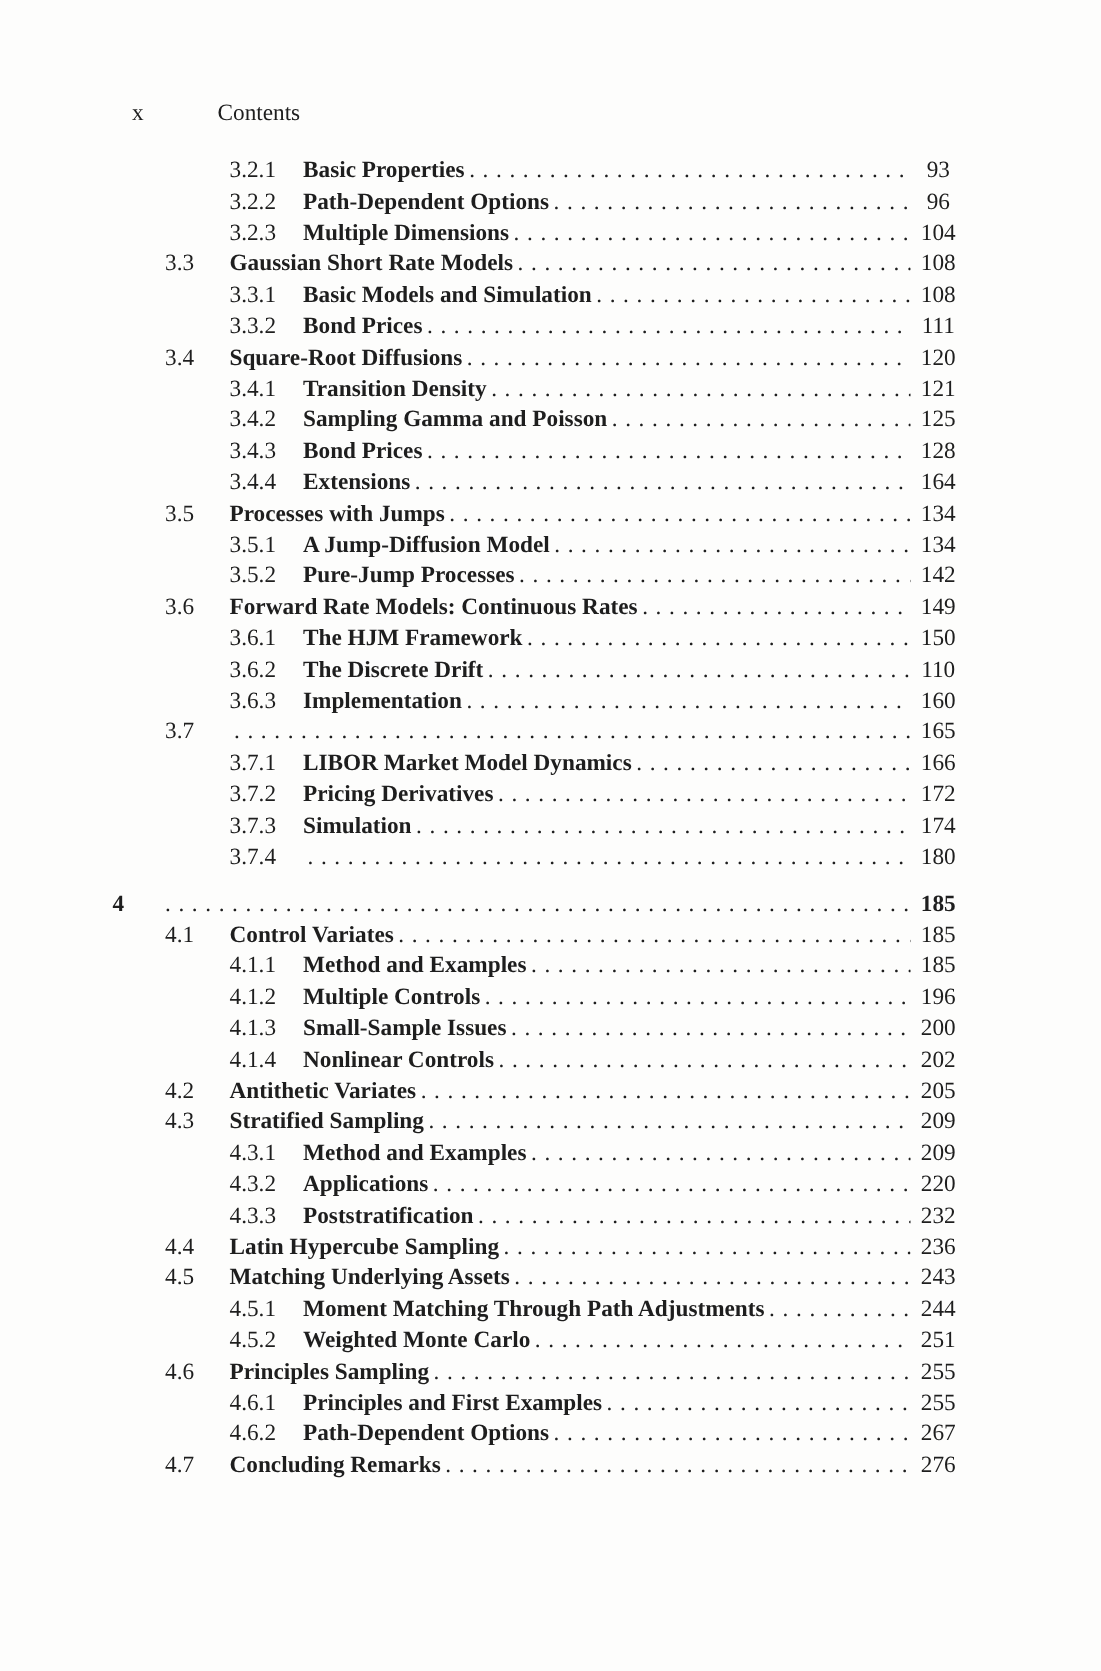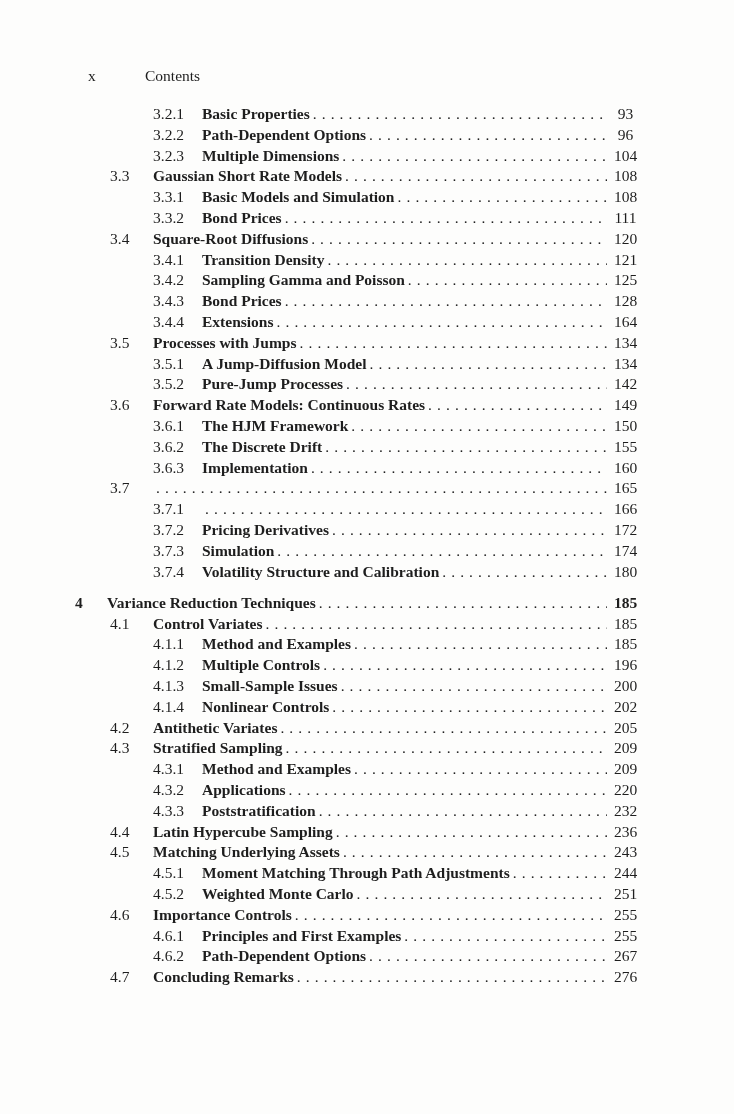--- a/index.html
+++ b/index.html
@@ -189,7 +189,7 @@
         <span class="num">3.6.2</span>
         <span class="ttl">The Discrete Drift</span>
         <span class="leader"></span>
-        <span class="pnum">155</span>
+        <span class="pnum">110</span>
       </div>
       <div class="row lvl3">
         <span class="num">3.6.3</span>

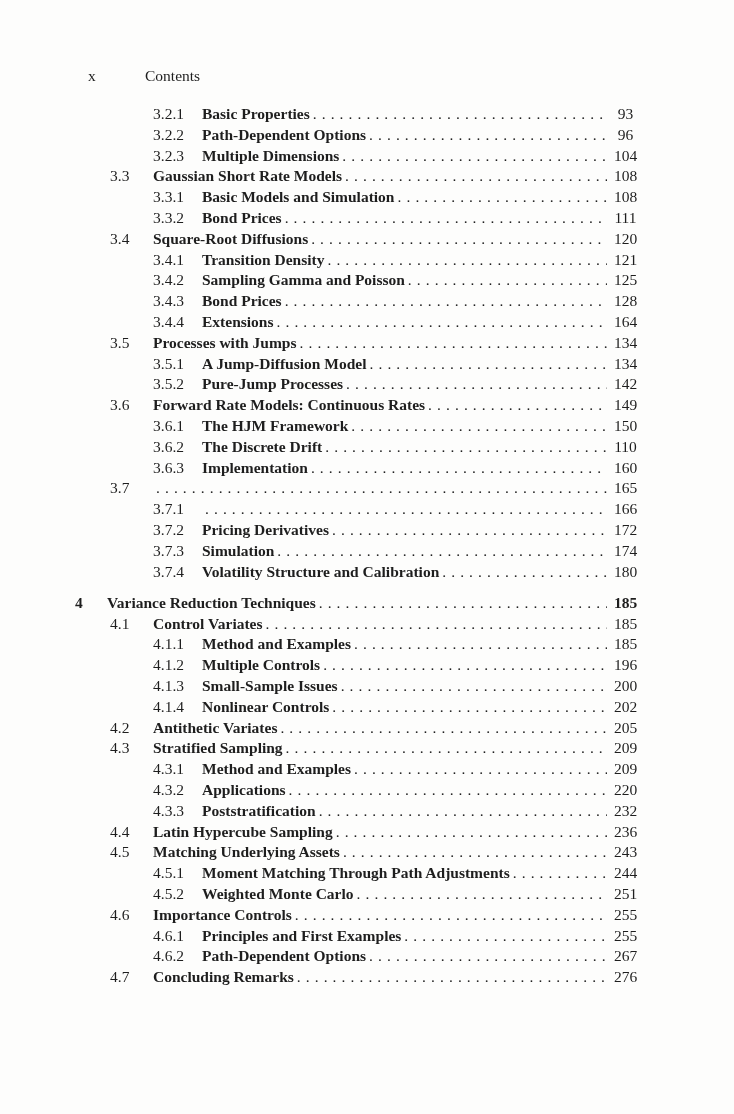--- a/index.html
+++ b/index.html
@@ -204,6 +204,7 @@
       </div>
       <div class="row lvl3">
         <span class="num">3.7.1</span>
+        <span class="ttl">LIBOR Market Model Dynamics</span>
         <span class="leader"></span>
         <span class="pnum">166</span>
       </div>

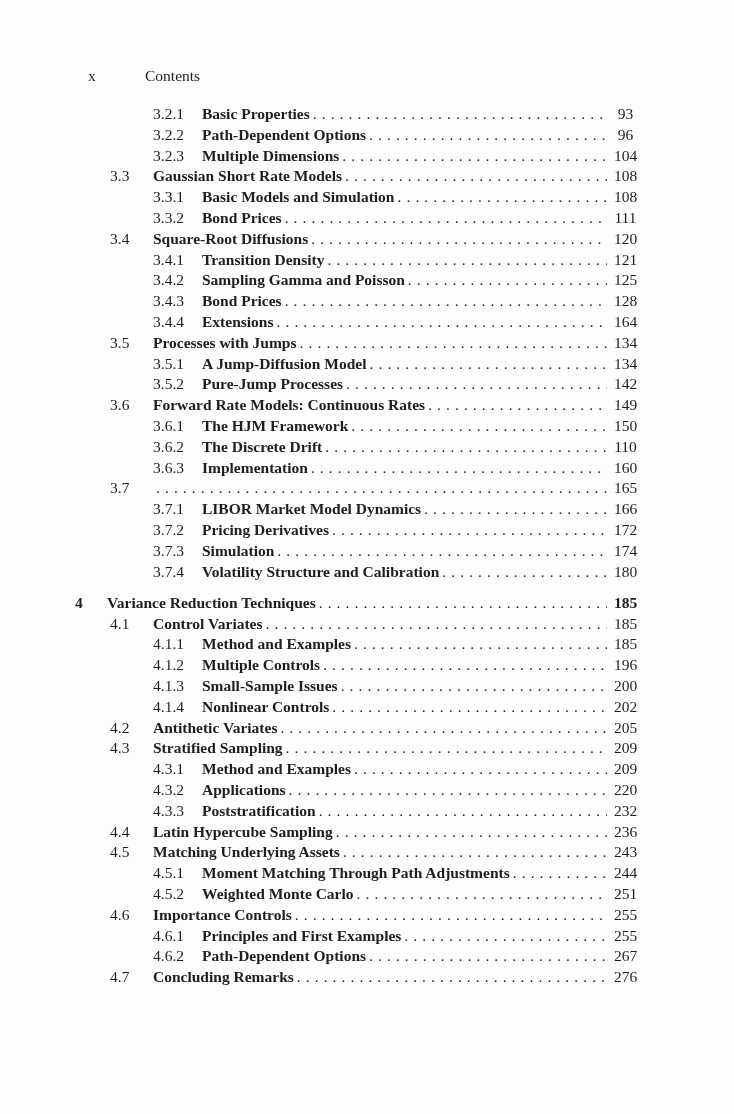--- a/index.html
+++ b/index.html
@@ -222,7 +222,6 @@
       </div>
       <div class="row lvl3">
         <span class="num">3.7.4</span>
-        <span class="ttl">Volatility Structure and Calibration</span>
         <span class="leader"></span>
         <span class="pnum">180</span>
       </div>

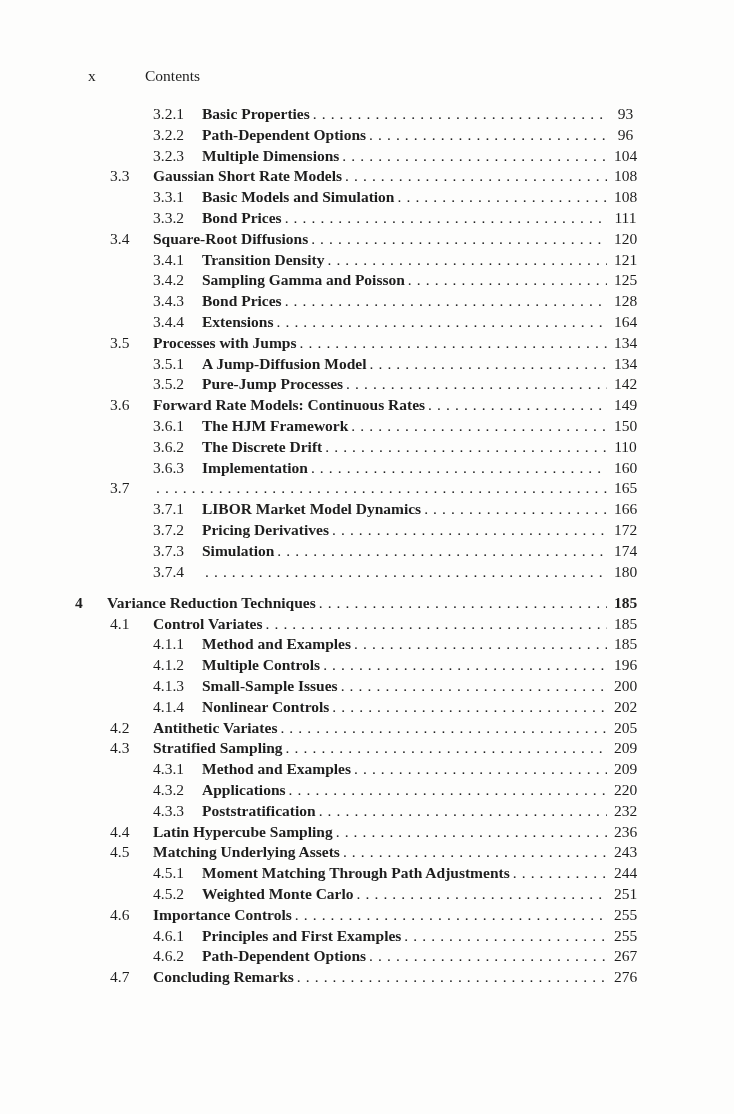--- a/index.html
+++ b/index.html
@@ -227,7 +227,6 @@
       </div>
       <div class="row lvl1 chapter">
         <span class="num">4</span>
-        <span class="ttl">Variance Reduction Techniques</span>
         <span class="leader"></span>
         <span class="pnum">185</span>
       </div>

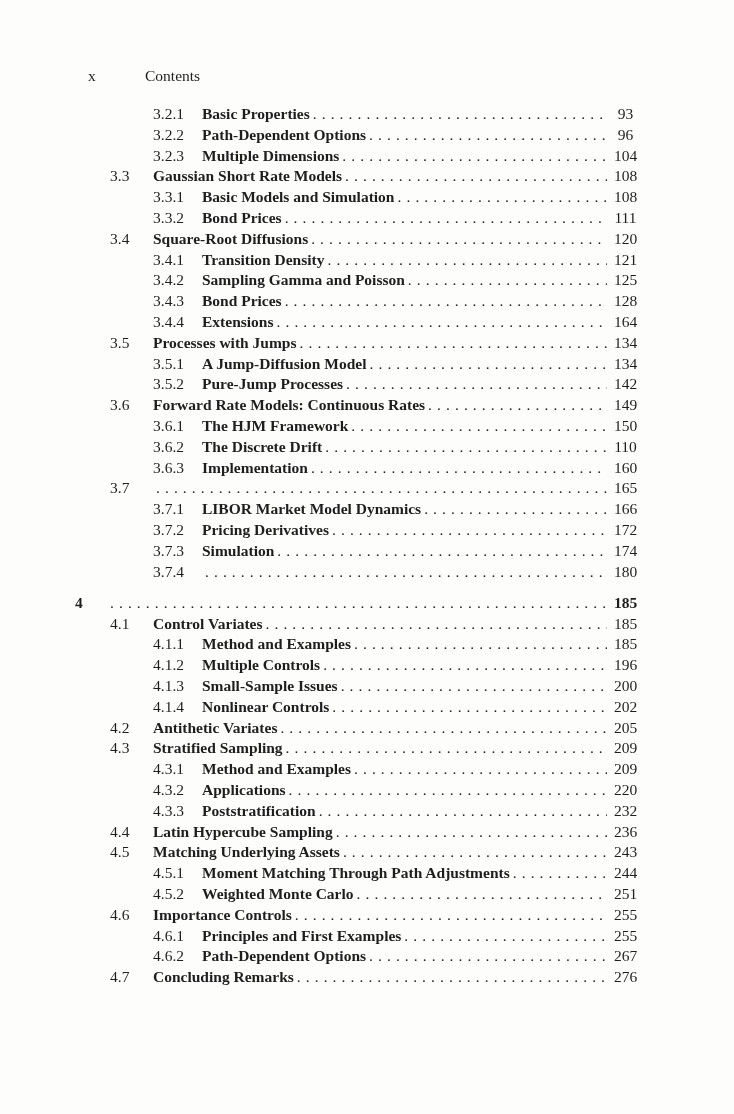--- a/index.html
+++ b/index.html
@@ -316,7 +316,7 @@
       </div>
       <div class="row lvl2">
         <span class="num">4.6</span>
-        <span class="ttl">Importance Controls</span>
+        <span class="ttl">Principles Sampling</span>
         <span class="leader"></span>
         <span class="pnum">255</span>
       </div>

